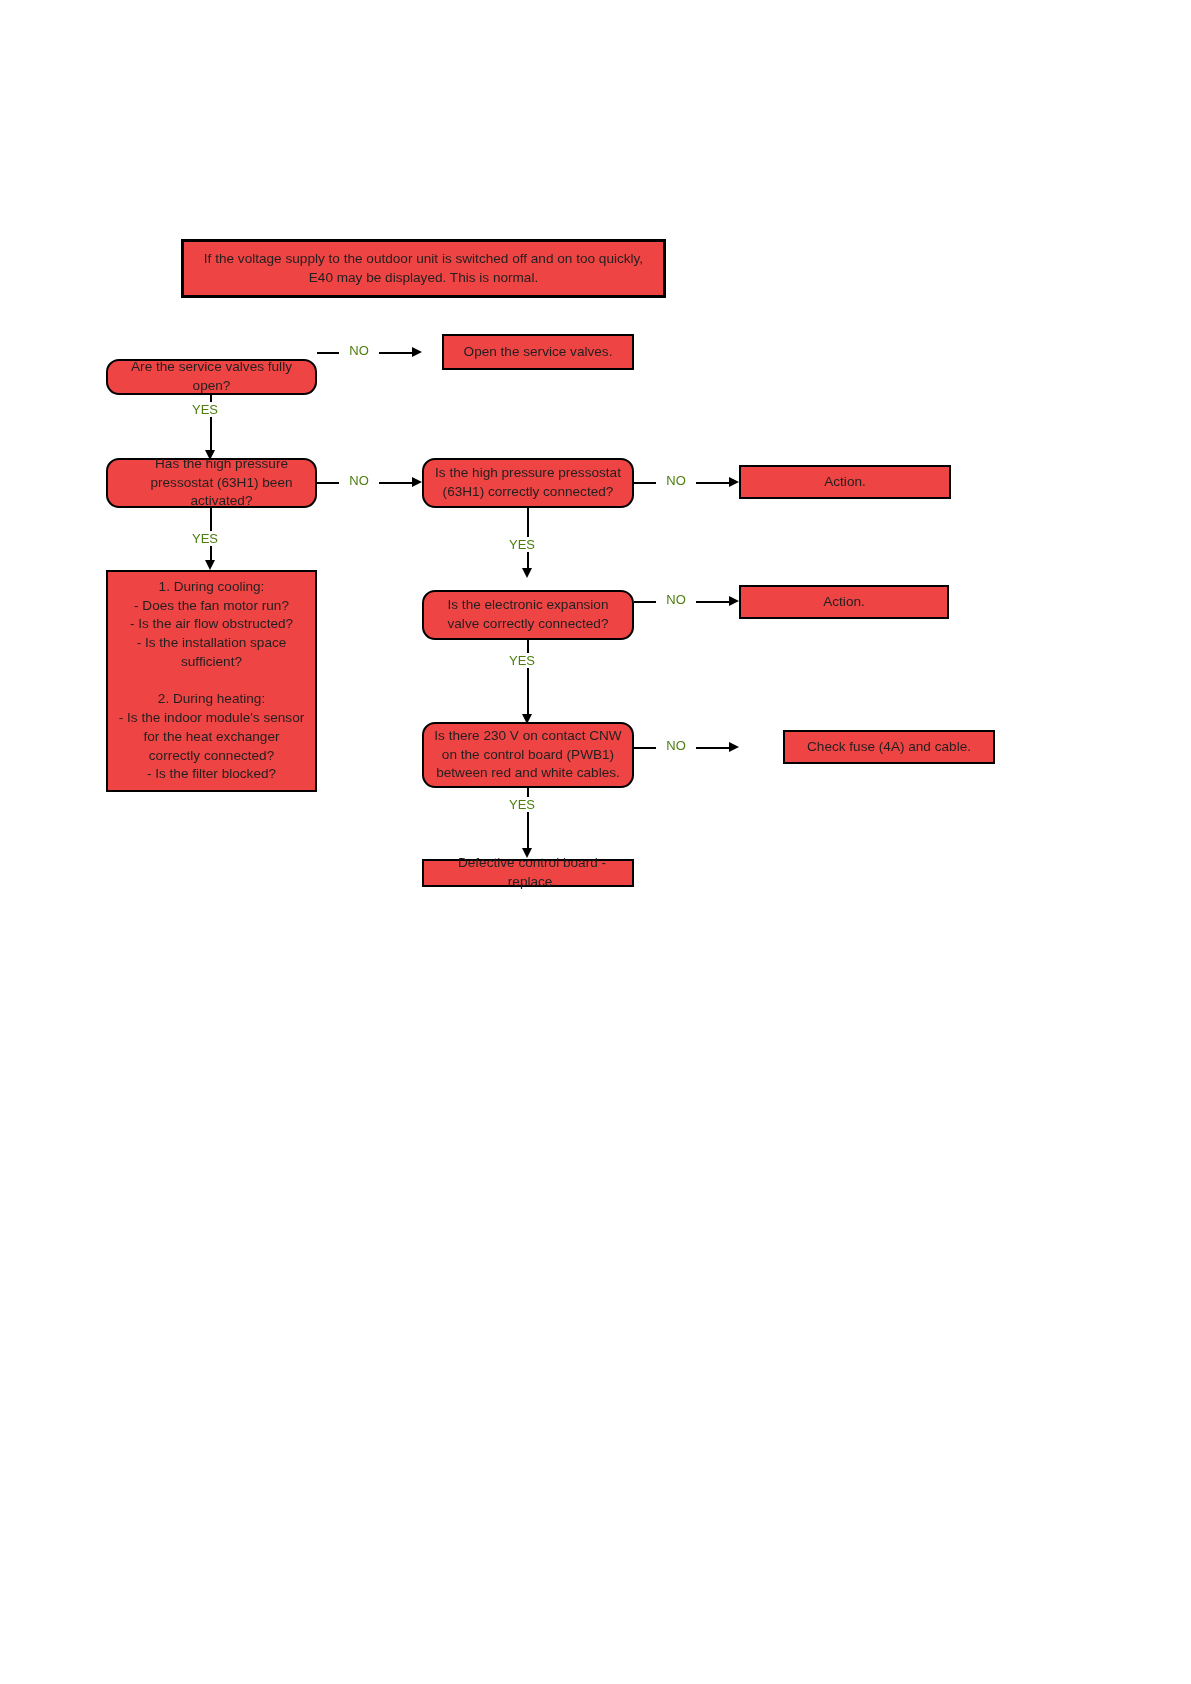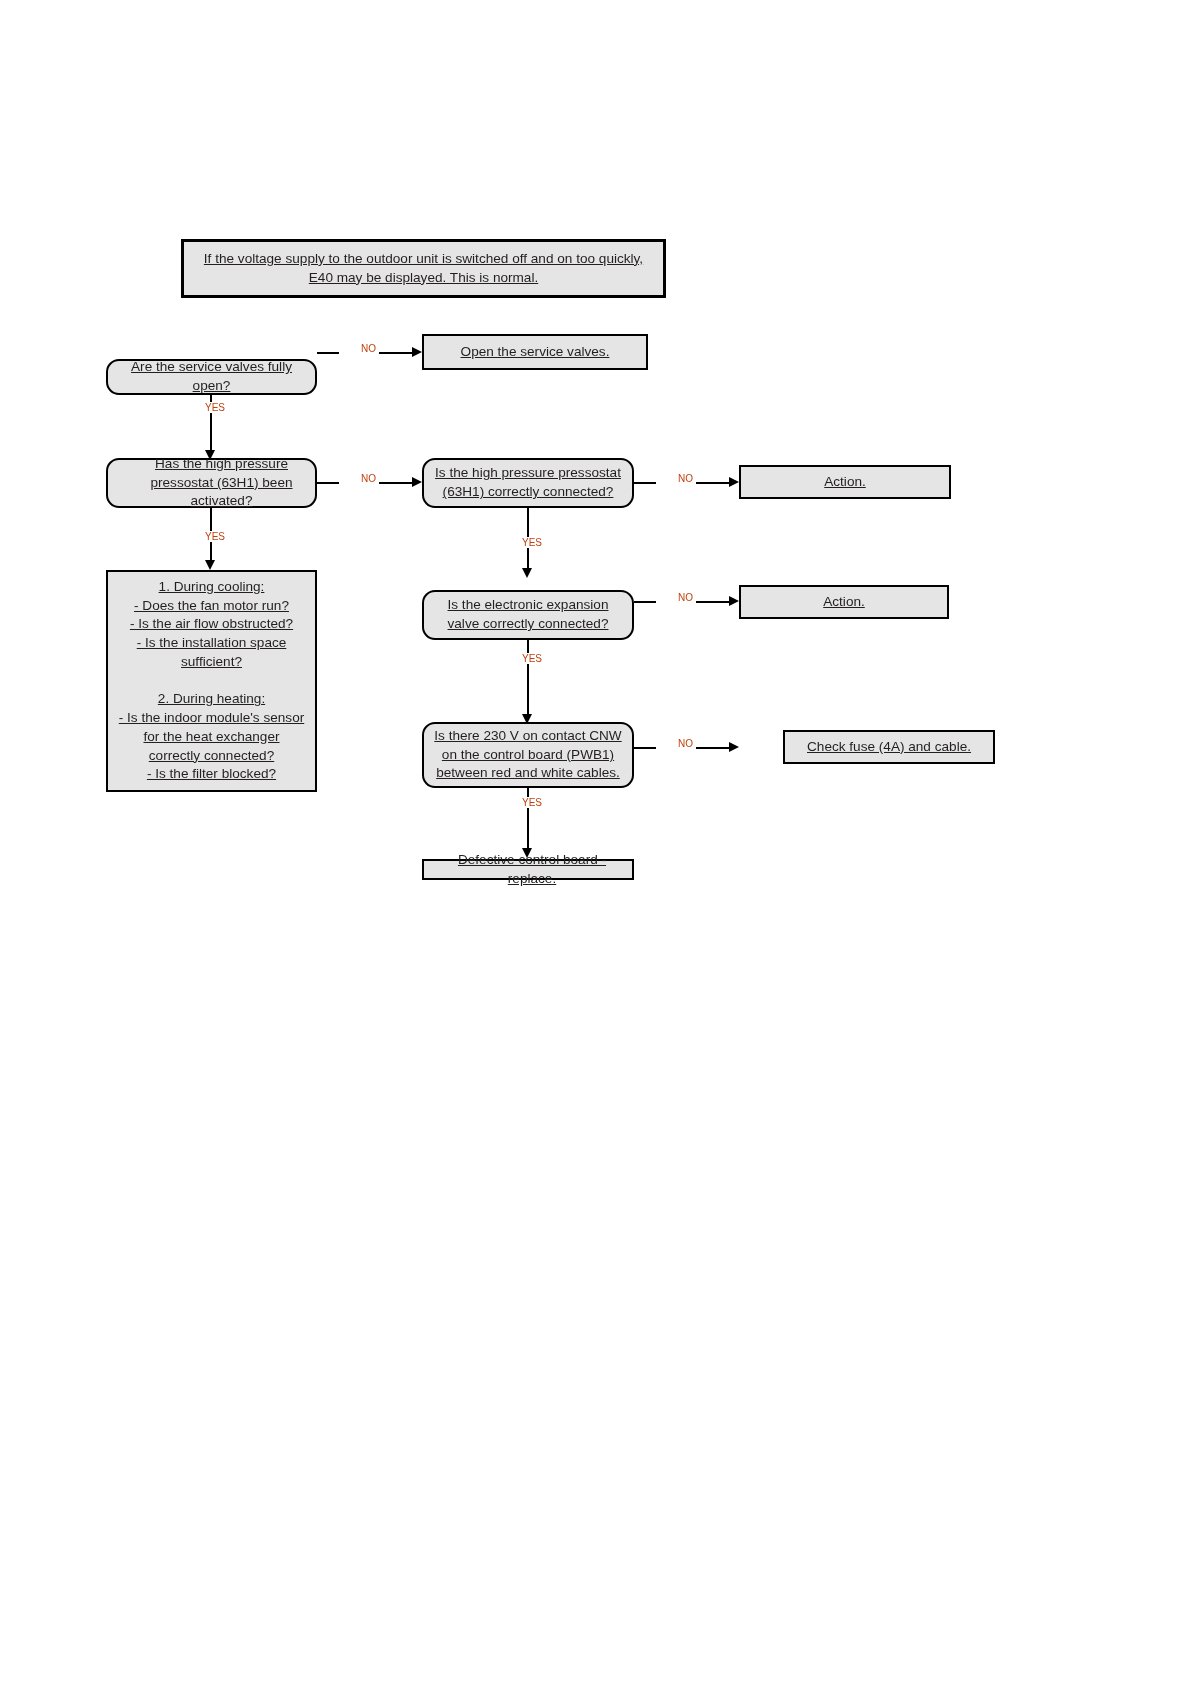--- a/index.html
+++ b/index.html
@@ -25,7 +25,7 @@
   .node {
     position: absolute;
     box-sizing: border-box;
-    background: #e5e5e5;
+    background: #ef4444;
     border: 2.2px solid #000000;
     display: flex;
     align-items: center;
@@ -36,7 +36,6 @@
     color: #231f20;
     padding: 4px 8px;
     z-index: 3;
-    text-decoration: underline;
   }
   .node.rounded {
     border-radius: 13px;

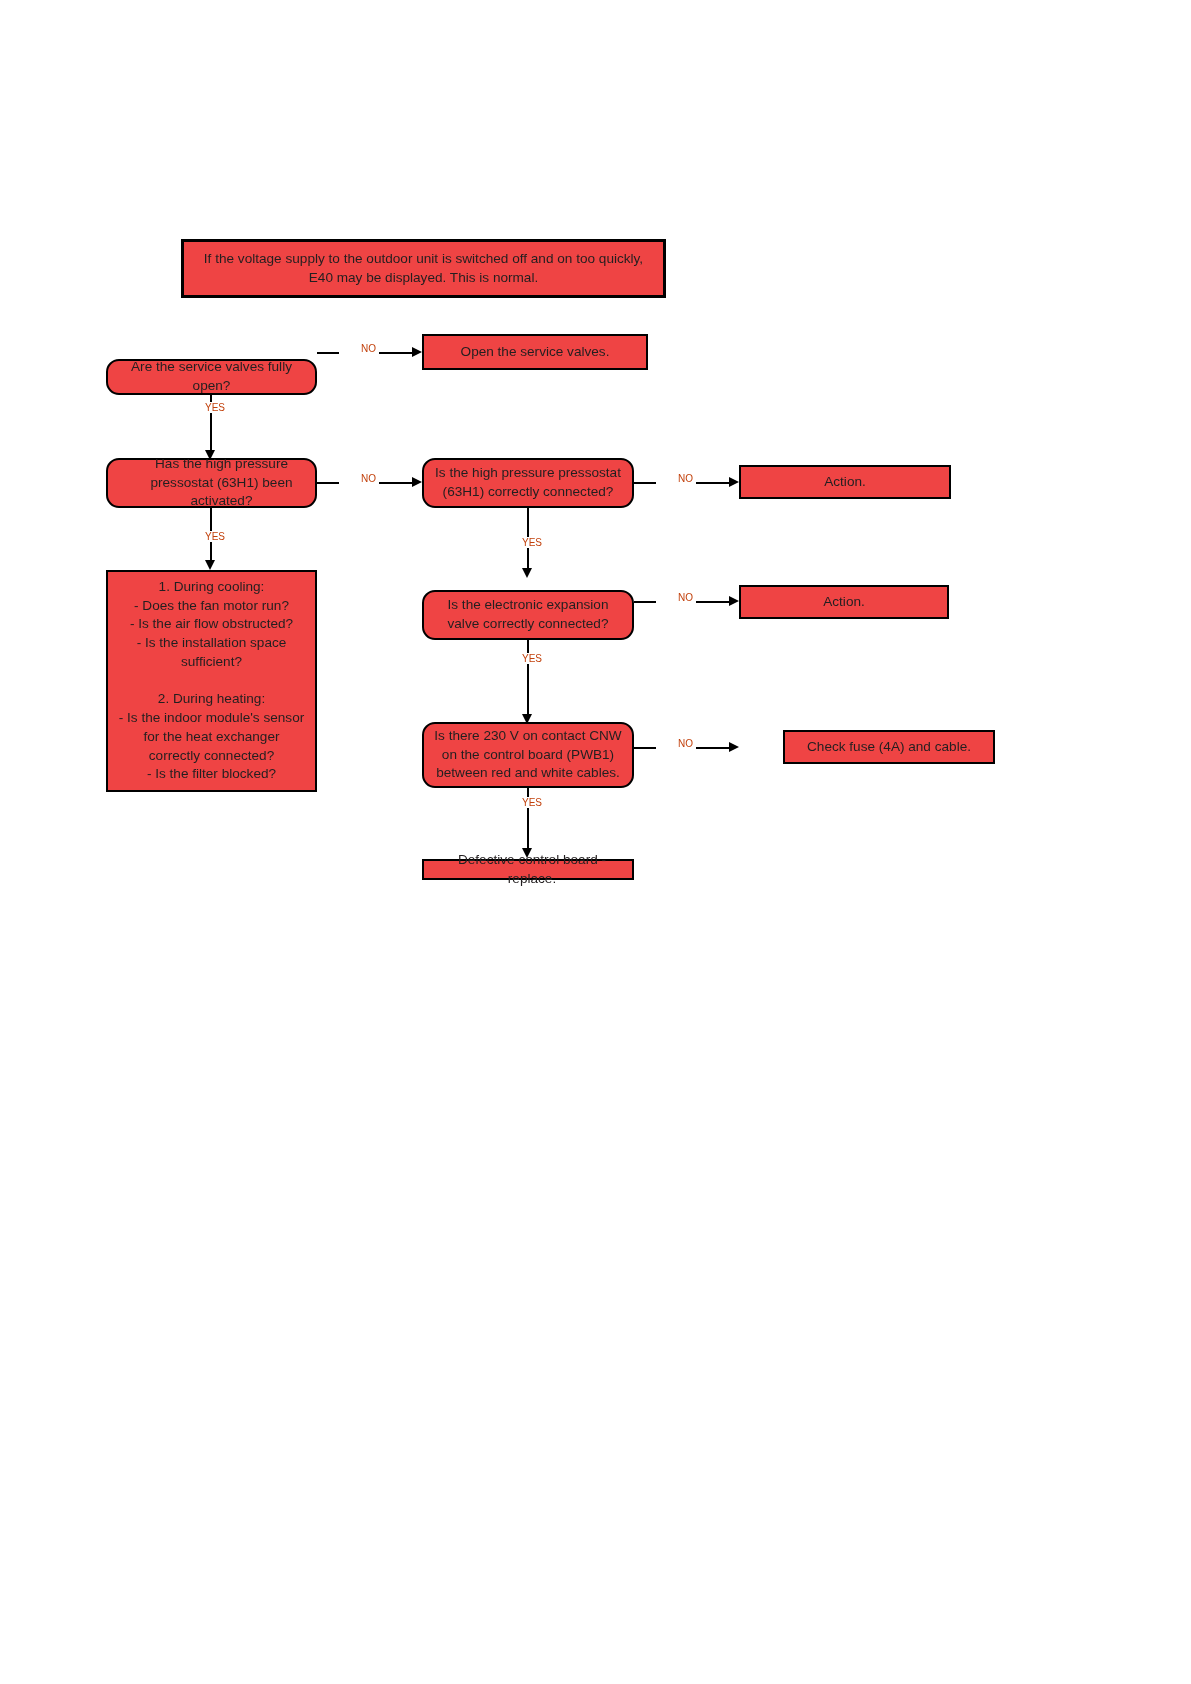--- a/index.html
+++ b/index.html
@@ -84,11 +84,11 @@
 
   .edge-label {
     position: absolute;
-    font-size: 10px;
-    color: #c2410c;
+    font-size: 13px;
+    color: #4d7c0f;
     background: #ffffff;
     padding: 0 3px;
-    text-align: right;
+    text-align: center;
     z-index: 2;
     white-space: nowrap;
   }

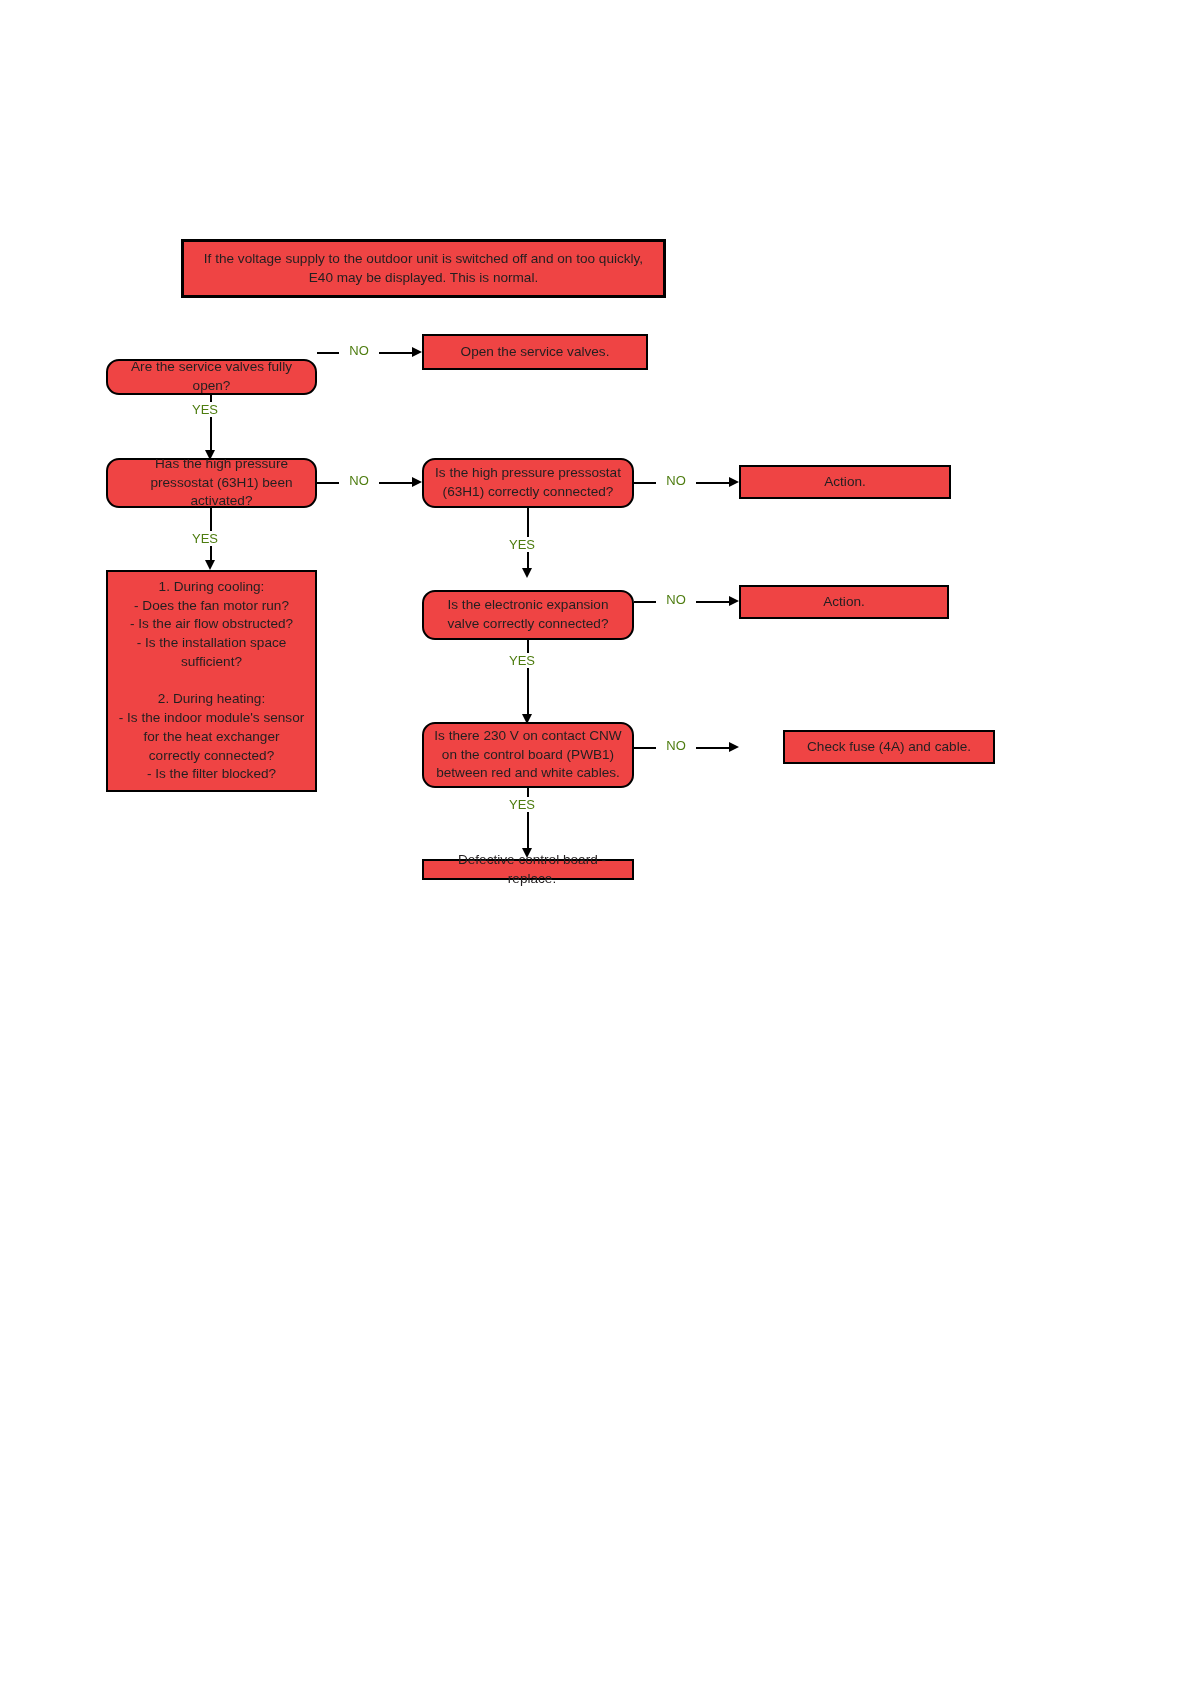--- a/index.html
+++ b/index.html
@@ -110,7 +110,7 @@
   <div class="arrow-right" style="left:412px; top:347px;"></div>
   <div class="edge-label" style="left:339px; top:343px; width:34px;">NO</div>
 
-  <div class="node" style="left:422px; top:334px; width:226px; height:36px;">
+  <div class="node" style="left:442px; top:334px; width:192px; height:36px;">
     <span class="txt">Open the service valves.</span>
   </div>
 

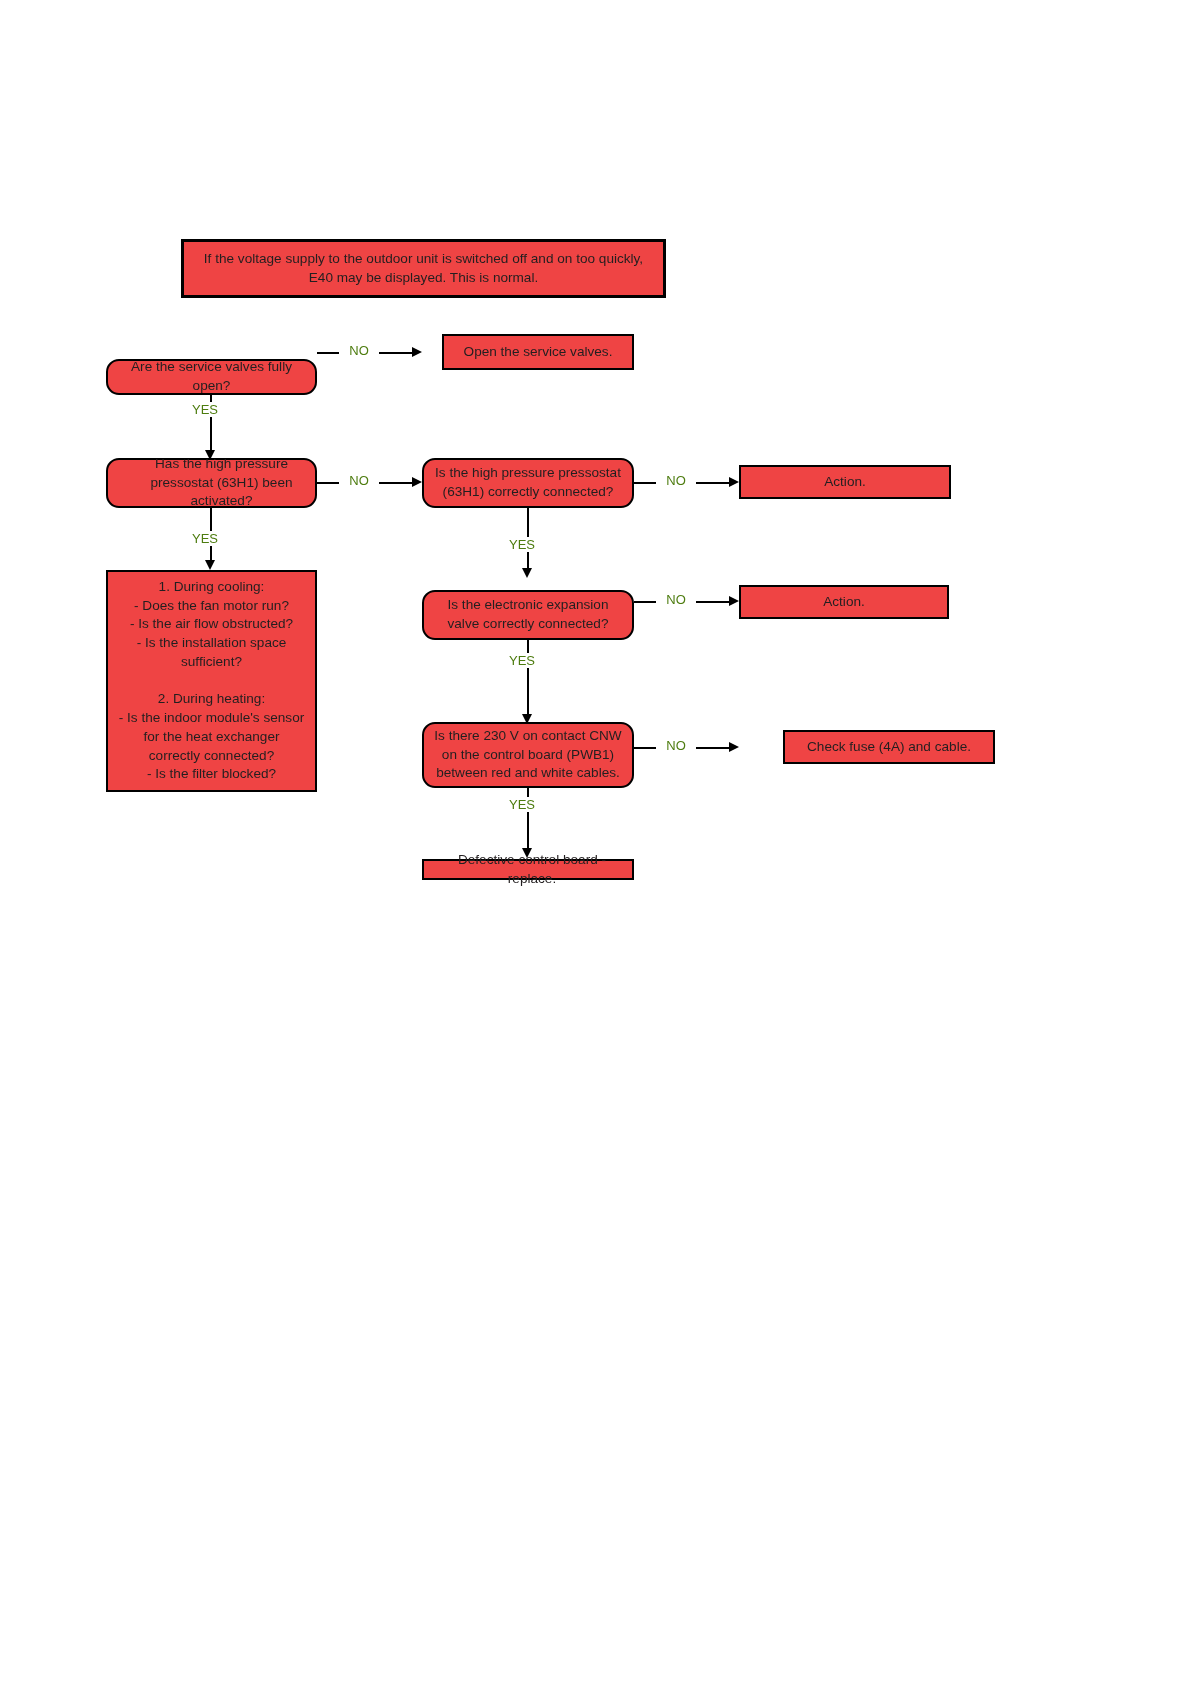--- a/index.html
+++ b/index.html
@@ -189,7 +189,7 @@
   <div class="arrow-down" style="left:522px; top:848px;"></div>
   <div class="edge-label" style="left:499px; top:797px; width:40px;">YES</div>
 
-  <div class="node" style="left:422px; top:859px; width:212px; height:21px;padding-left:16px;">
+  <div class="node" style="left:422px; top:859px; width:212px; height:28px;padding-left:16px;">
     <span class="txt">Defective control board - replace.</span>
   </div>
 

